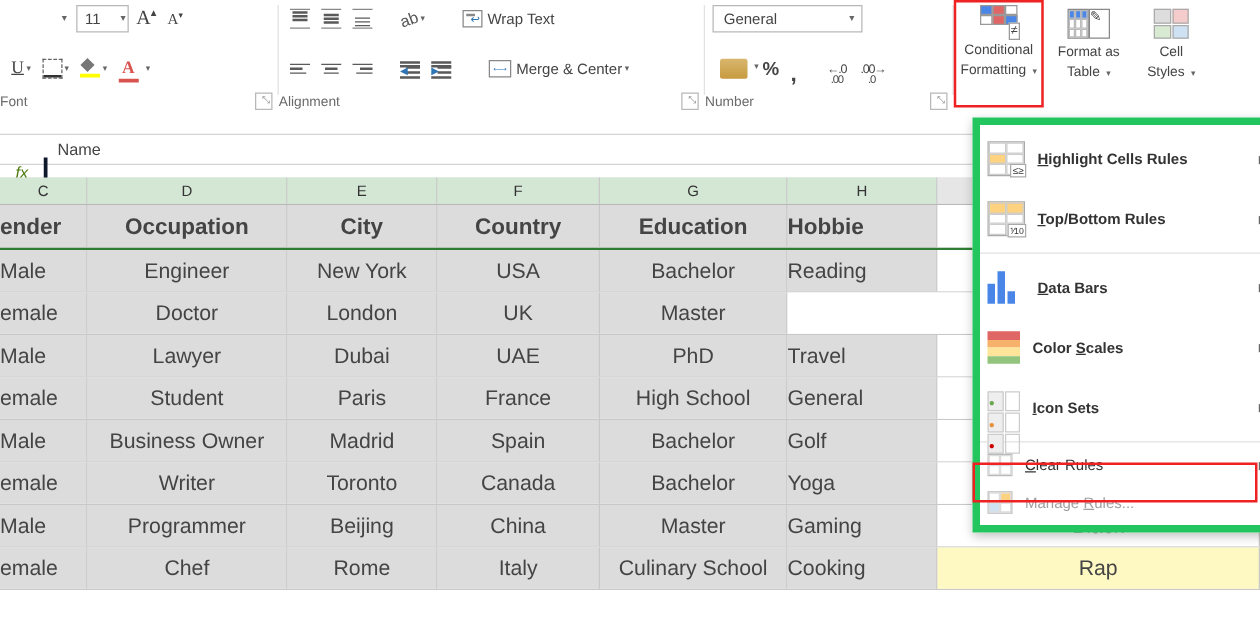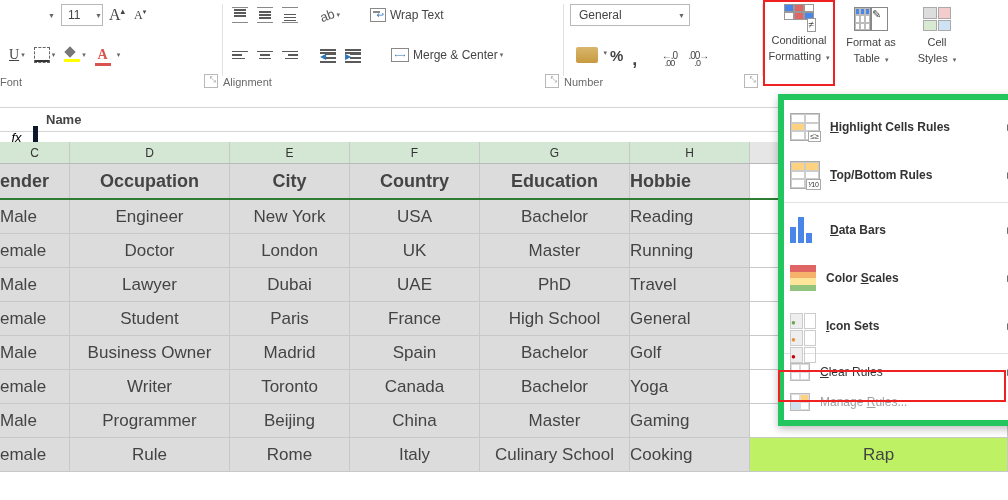--- a/index.html
+++ b/index.html
@@ -87,7 +87,7 @@
   
   .formula-bar { height: 24px; display: flex; align-items: center; border-bottom: 1px solid #d4d4d4; }
   .fx-label { width: 38px; text-align: center; font-style: italic; font-size: 13px; color: #000000; border-right: 5px solid #0f172a; height: 100%; display:flex;align-items:center;justify-content:center;margin-top:36px; }
-  .fx-input { flex: 1; padding-left: 8px; font-size: 13px; height: 100%; display:flex;align-items:center;font-weight:bold; }
+  .fx-input { flex: 1; padding-left: 8px; font-size: 13px; height: 100%; display:flex;align-items:center; }
 
   
   .col-headers { height: 22px; display: flex; background: #e6e6e6; border-bottom: 1px solid #b8b8b8; margin-top: 10px; }

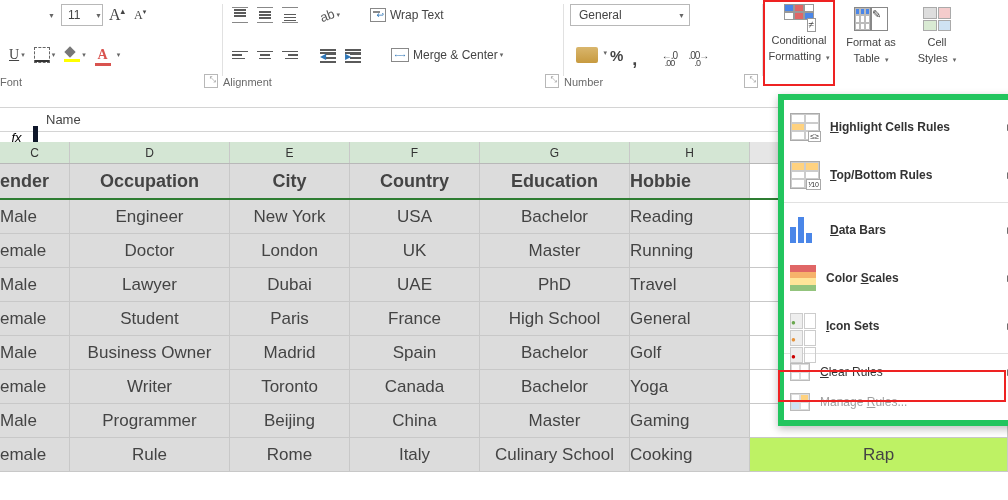--- a/index.html
+++ b/index.html
@@ -86,7 +86,7 @@
 
   
   .formula-bar { height: 24px; display: flex; align-items: center; border-bottom: 1px solid #d4d4d4; }
-  .fx-label { width: 38px; text-align: center; font-style: italic; font-size: 13px; color: #000000; border-right: 5px solid #0f172a; height: 100%; display:flex;align-items:center;justify-content:center;margin-top:36px; }
+  .fx-label { width: 38px; text-align: center; font-style: italic; font-size: 13px; color: #4d7c0f; border-right: 3px solid #0f172a; height: 100%; display:flex;align-items:center;justify-content:center;margin-top:36px; }
   .fx-input { flex: 1; padding-left: 8px; font-size: 13px; height: 100%; display:flex;align-items:center; }
 
   

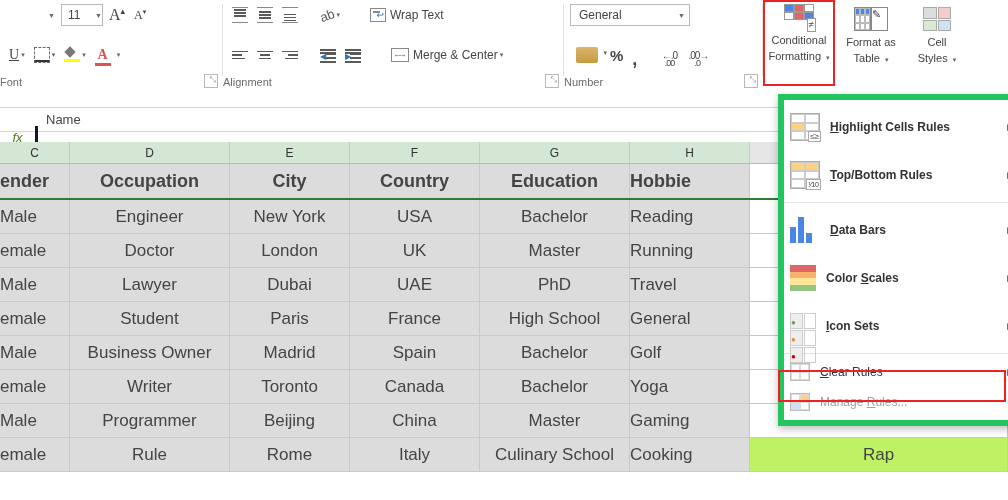--- a/index.html
+++ b/index.html
@@ -389,7 +389,6 @@
         <div class="gc cw-e">London</div>
         <div class="gc cw-f">UK</div>
         <div class="gc cw-g">Master</div>
-        <div class="gc cw-h left">Running</div>
         <div class="gc cw-rest"></div>
       </div>
       <div class="gr">

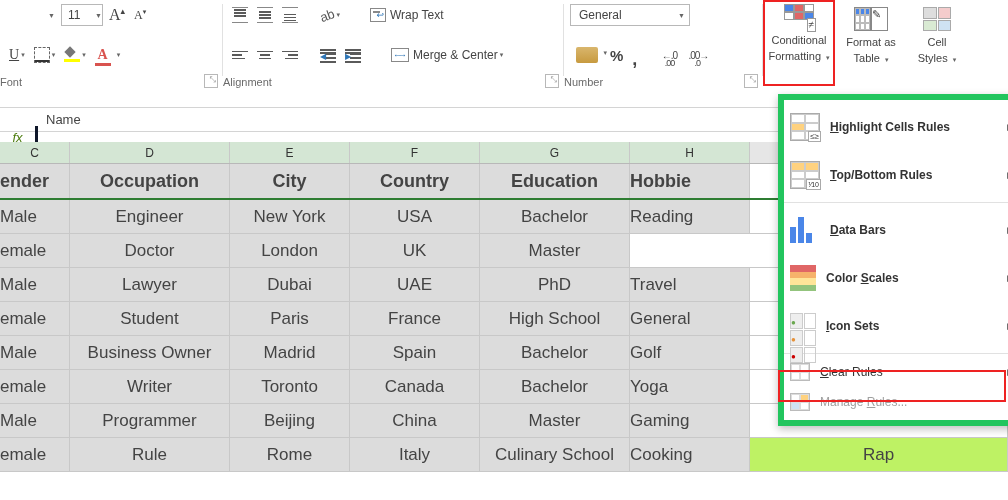--- a/index.html
+++ b/index.html
@@ -438,7 +438,7 @@
       </div>
       <div class="gr">
         <div class="gc cw-c left">emale</div>
-        <div class="gc cw-d">Rule</div>
+        <div class="gc cw-d">Chef</div>
         <div class="gc cw-e">Rome</div>
         <div class="gc cw-f">Italy</div>
         <div class="gc cw-g">Culinary School</div>

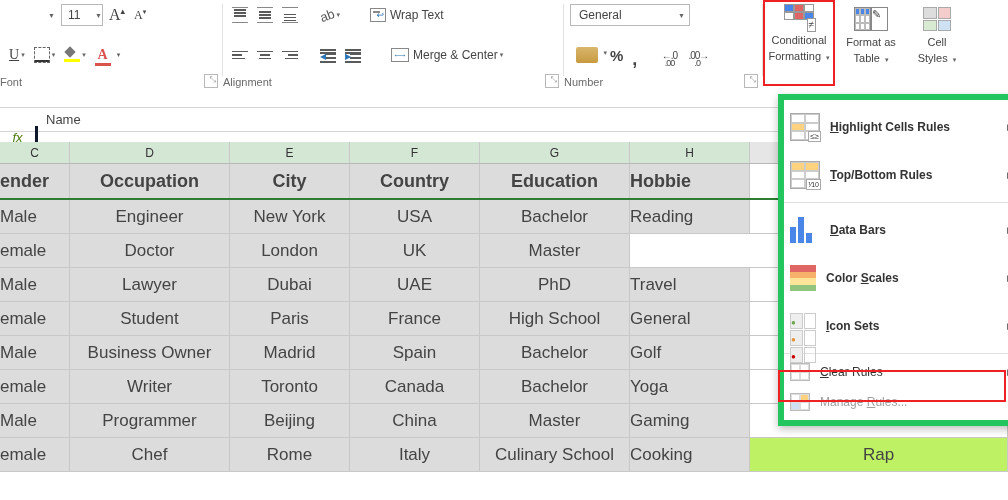--- a/index.html
+++ b/index.html
@@ -443,7 +443,7 @@
         <div class="gc cw-f">Italy</div>
         <div class="gc cw-g">Culinary School</div>
         <div class="gc cw-h left">Cooking</div>
-        <div class="gc cw-rest" style="background: #bef264;">Rap</div>
+        <div class="gc cw-rest" style="background: #fef9c3;">Rap</div>
       </div>
     </div>
 </div>

